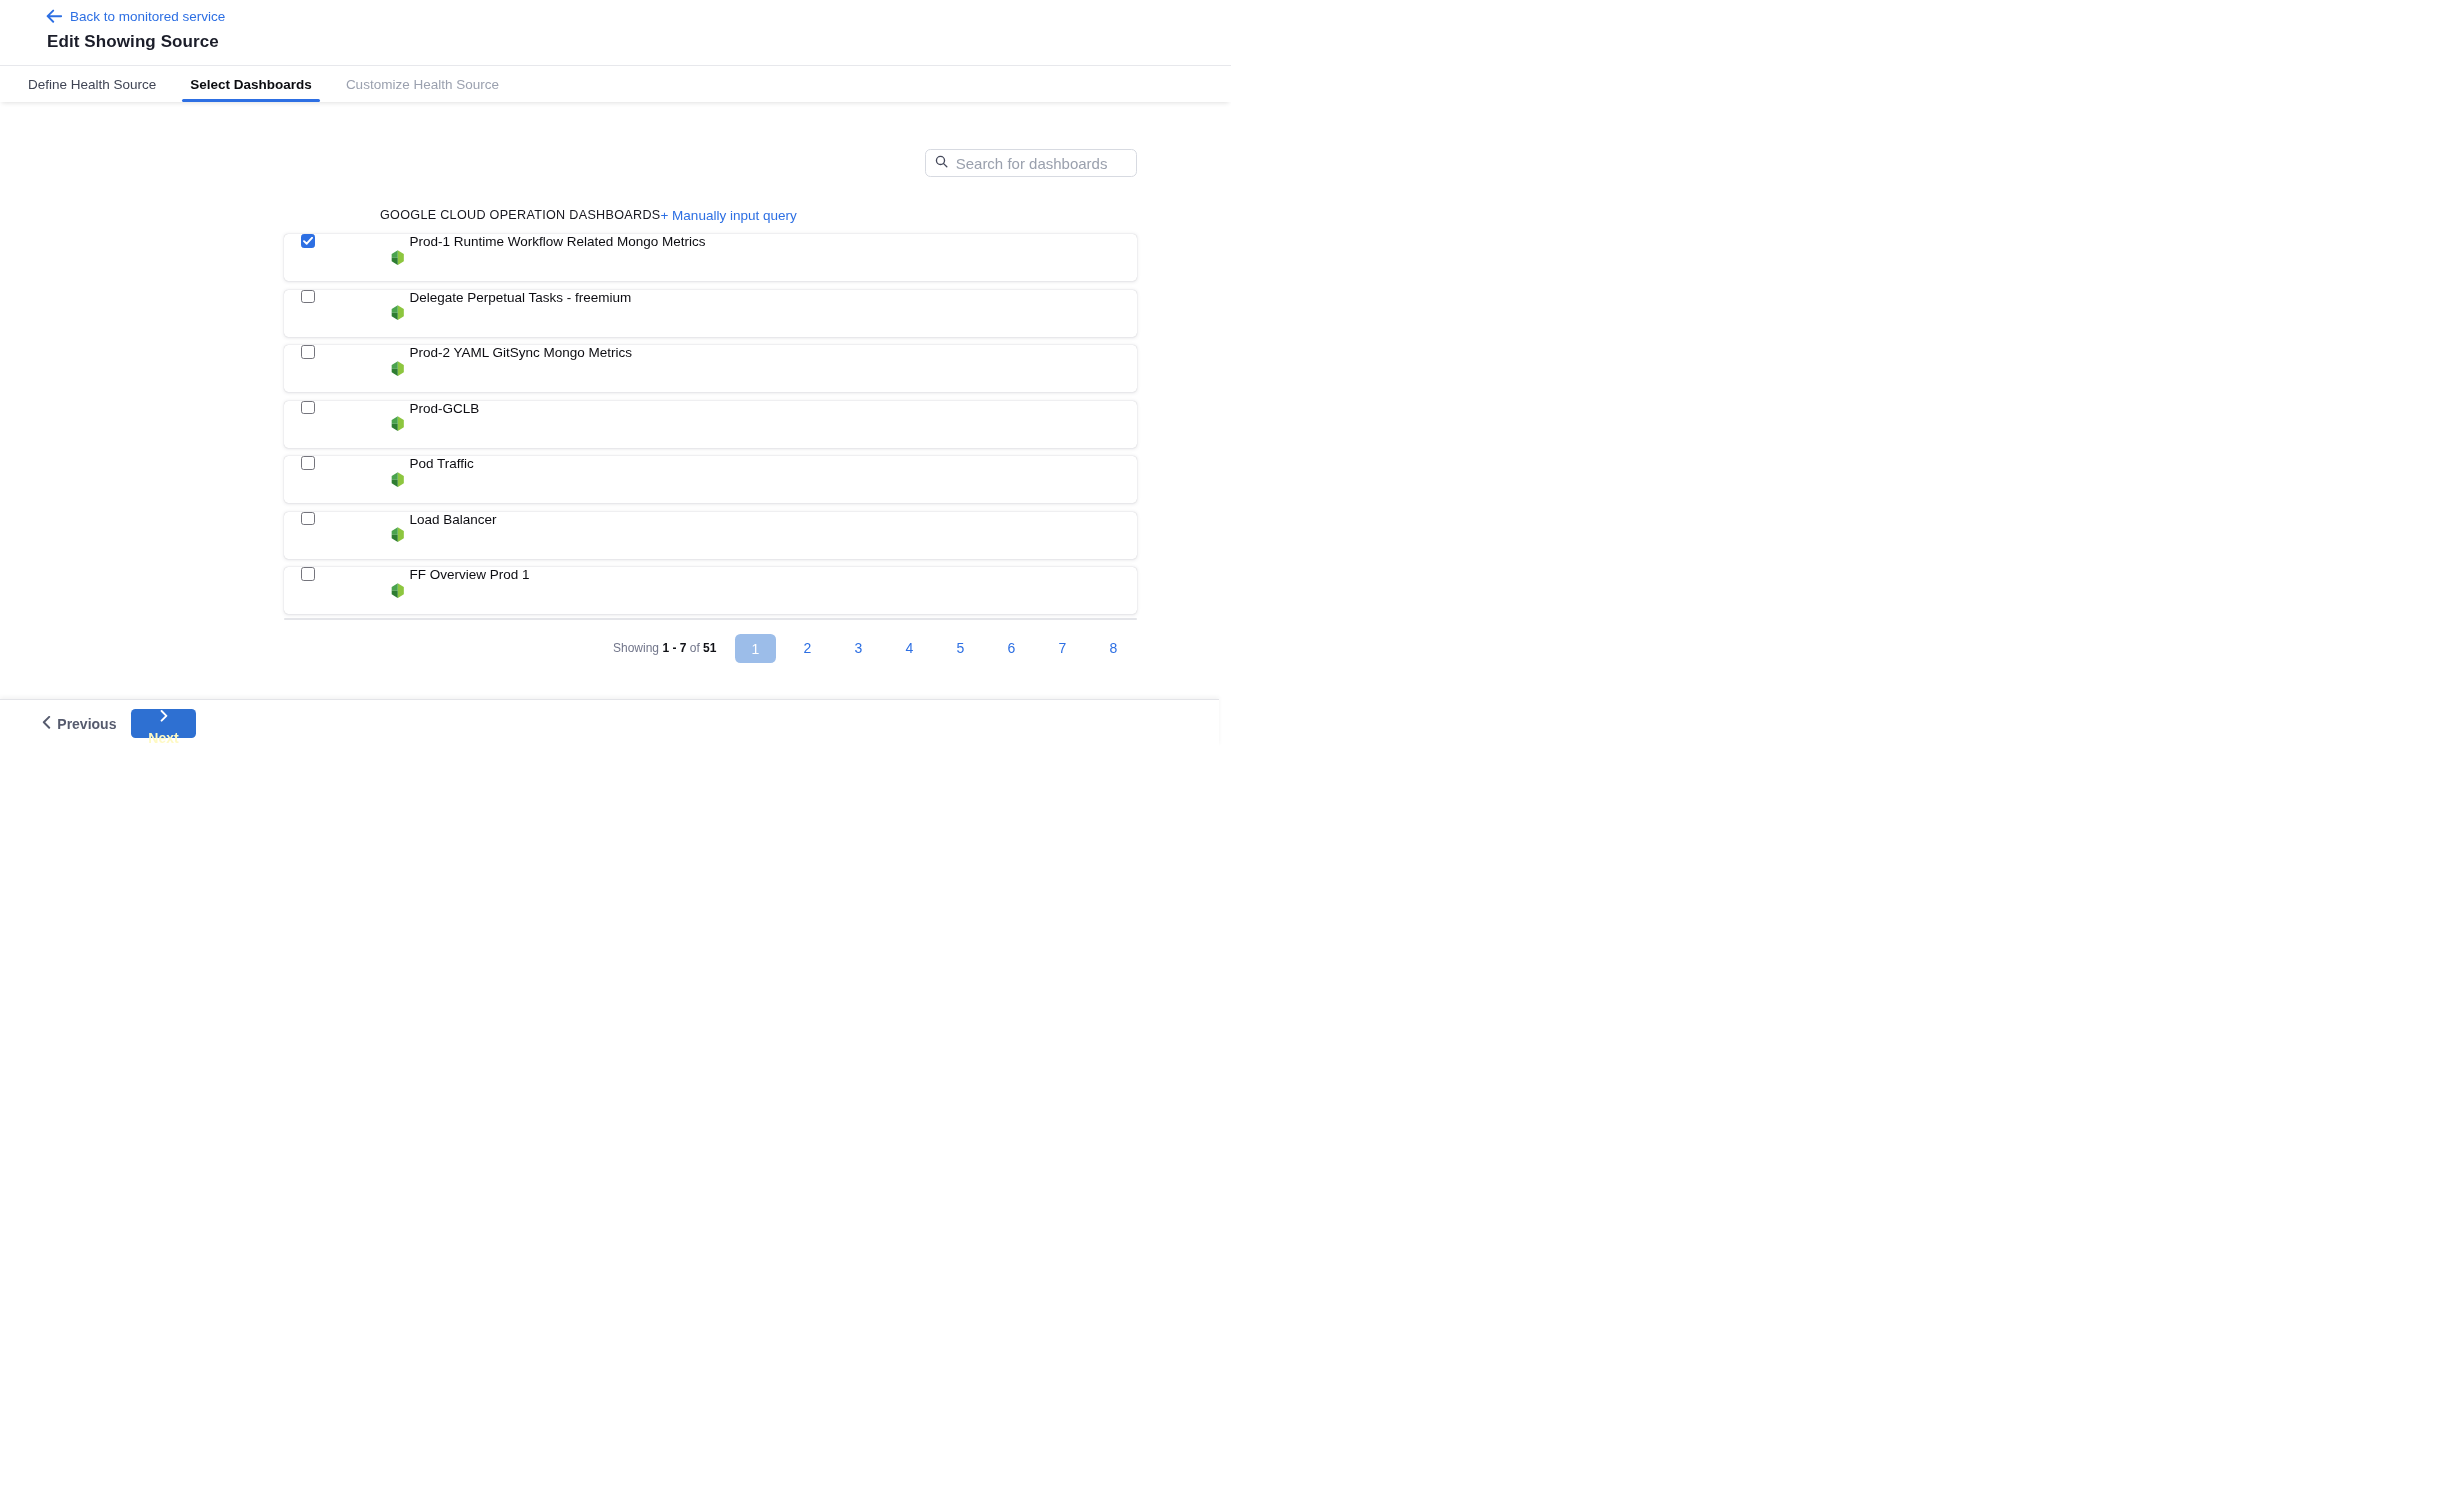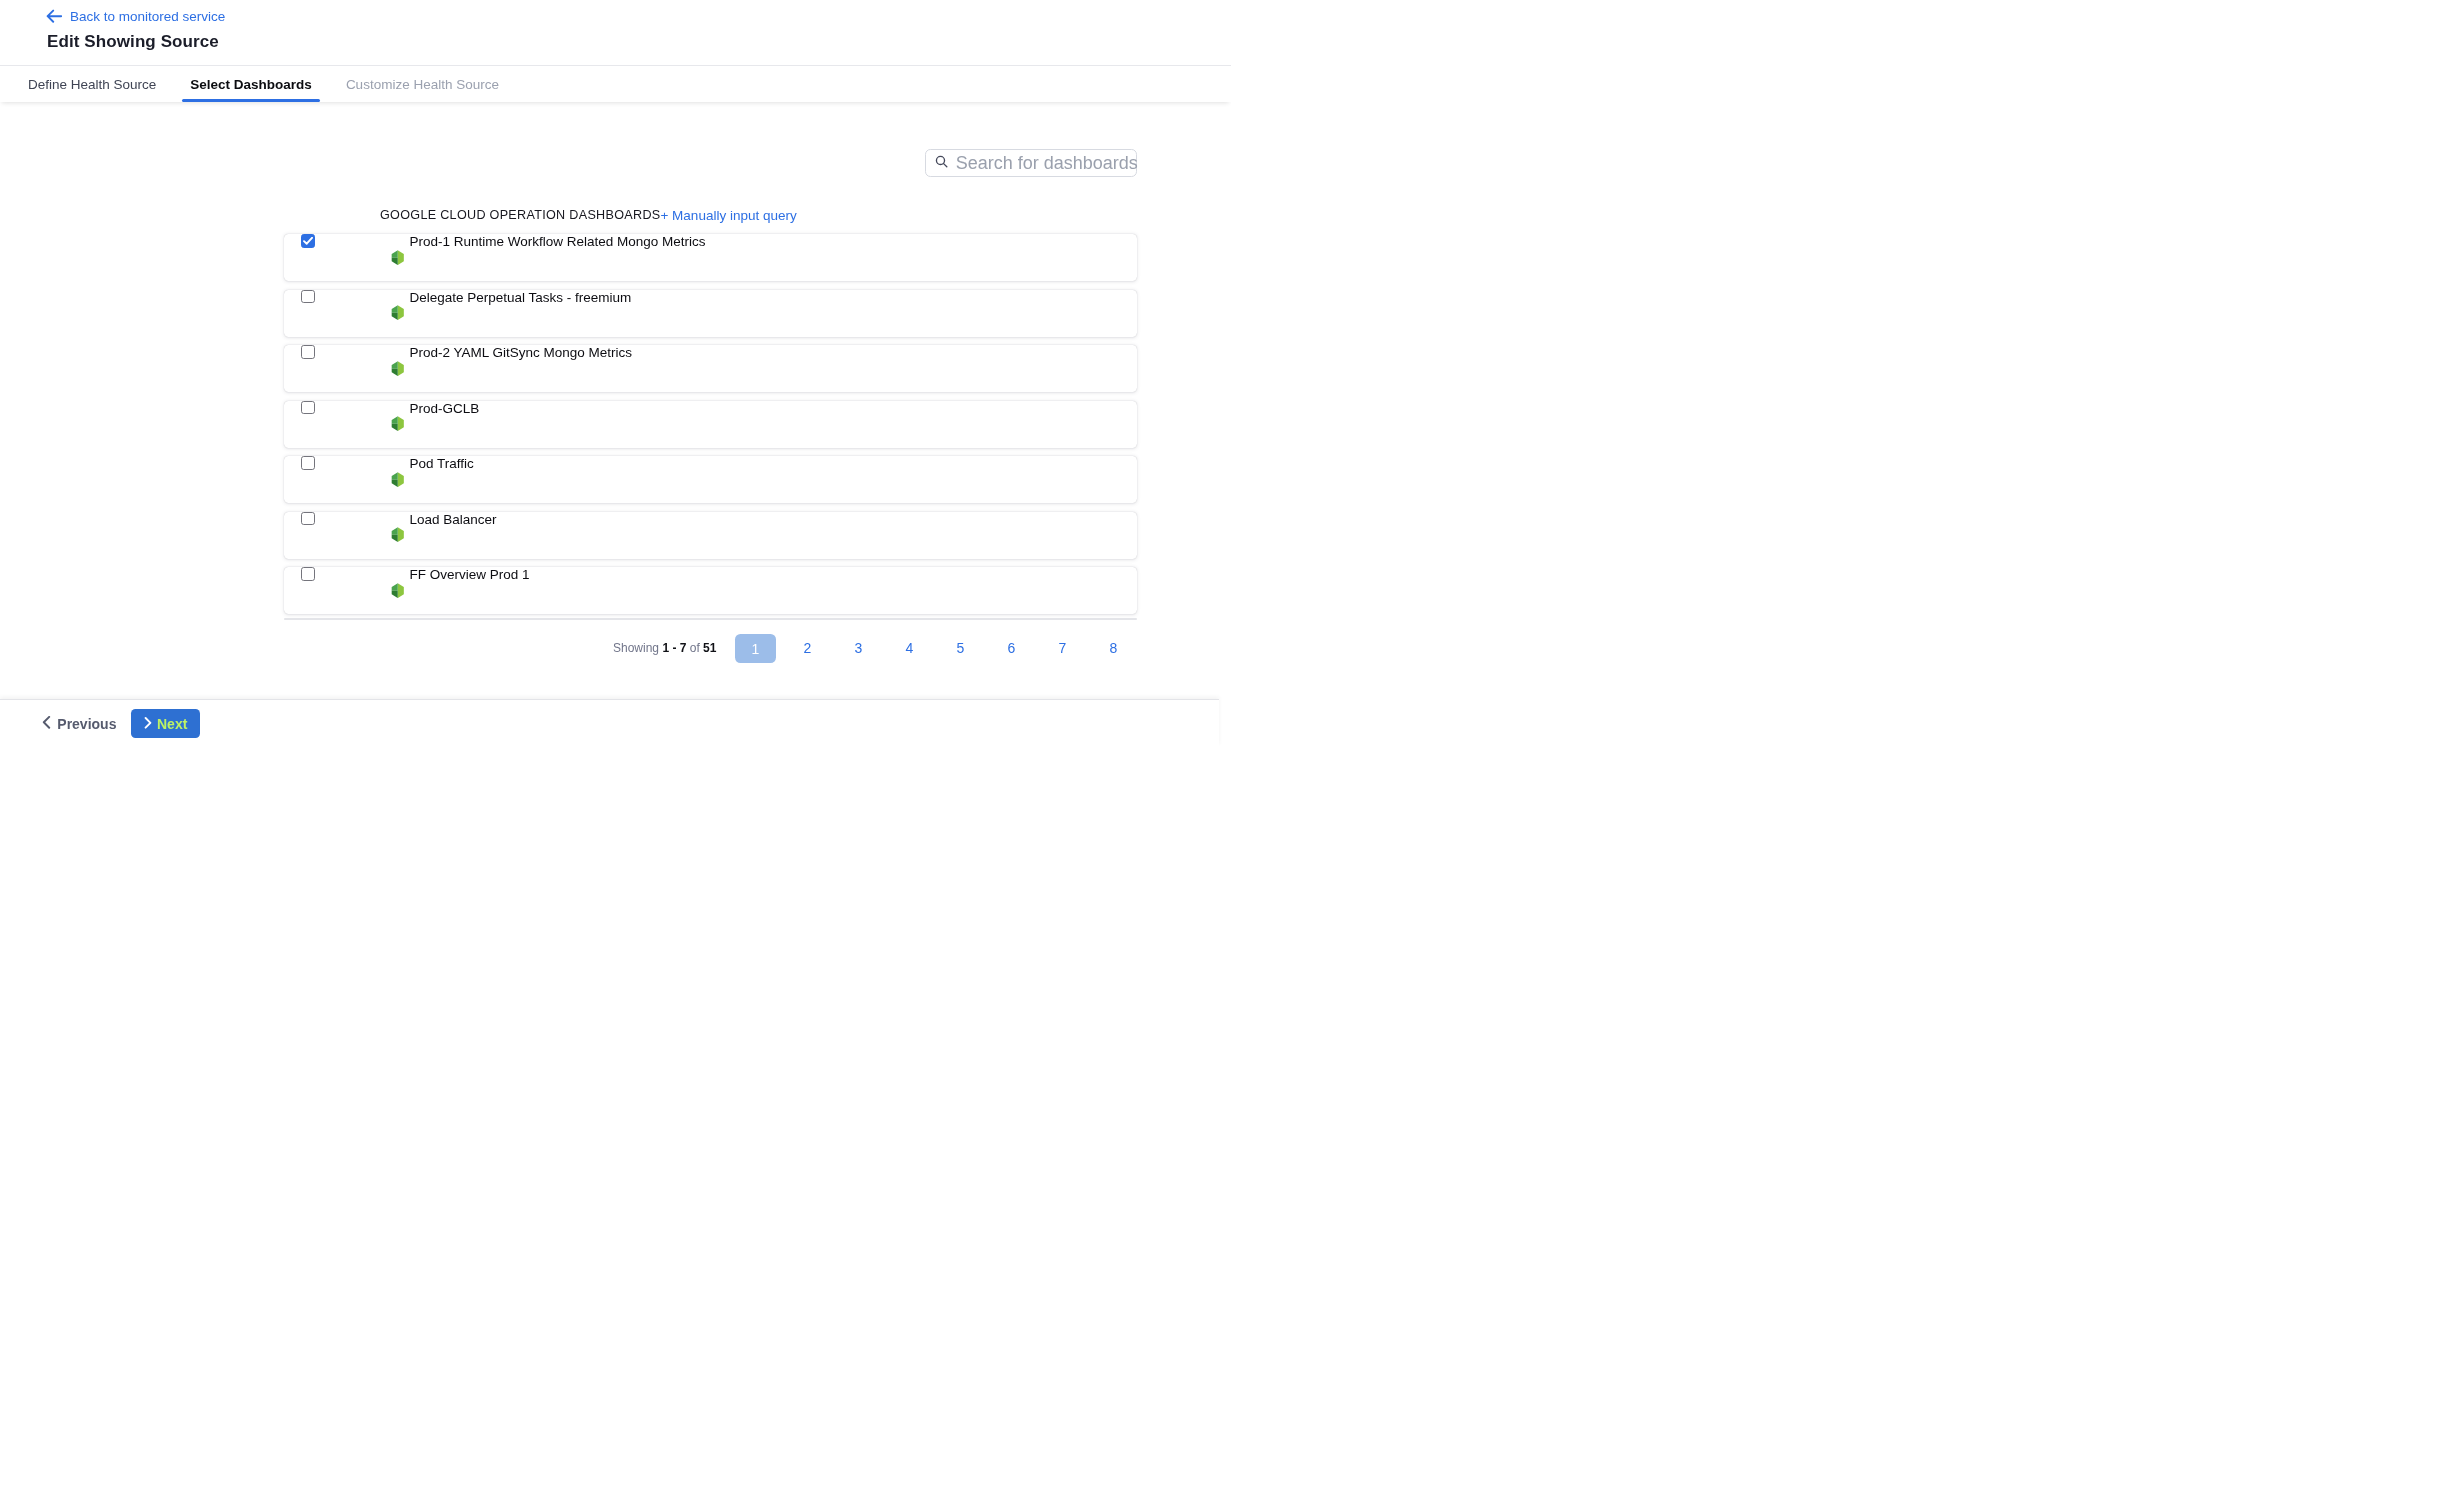--- a/index.html
+++ b/index.html
@@ -35,7 +35,7 @@
   .content{position:absolute;top:102px;left:0;right:0;bottom:47px;background:#fff;}
   .searchbox{position:absolute;top:47px;left:925px;width:212px;height:28px;border:0.9px solid #d7dae1;
     border-radius:5.4px;background:#fff;display:flex;align-items:center;padding:0 9px;gap:7.2px;}
-  .searchbox input{border:none;outline:none;flex:1;font-size:18px;color:#333;
+  .searchbox input{border:none;outline:none;flex:1;font-size:15px;color:#333;
     font-family:"Liberation Sans","DejaVu Sans",sans-serif;background:transparent;}
   .searchbox input::placeholder{color:#9aa0ad;}
 

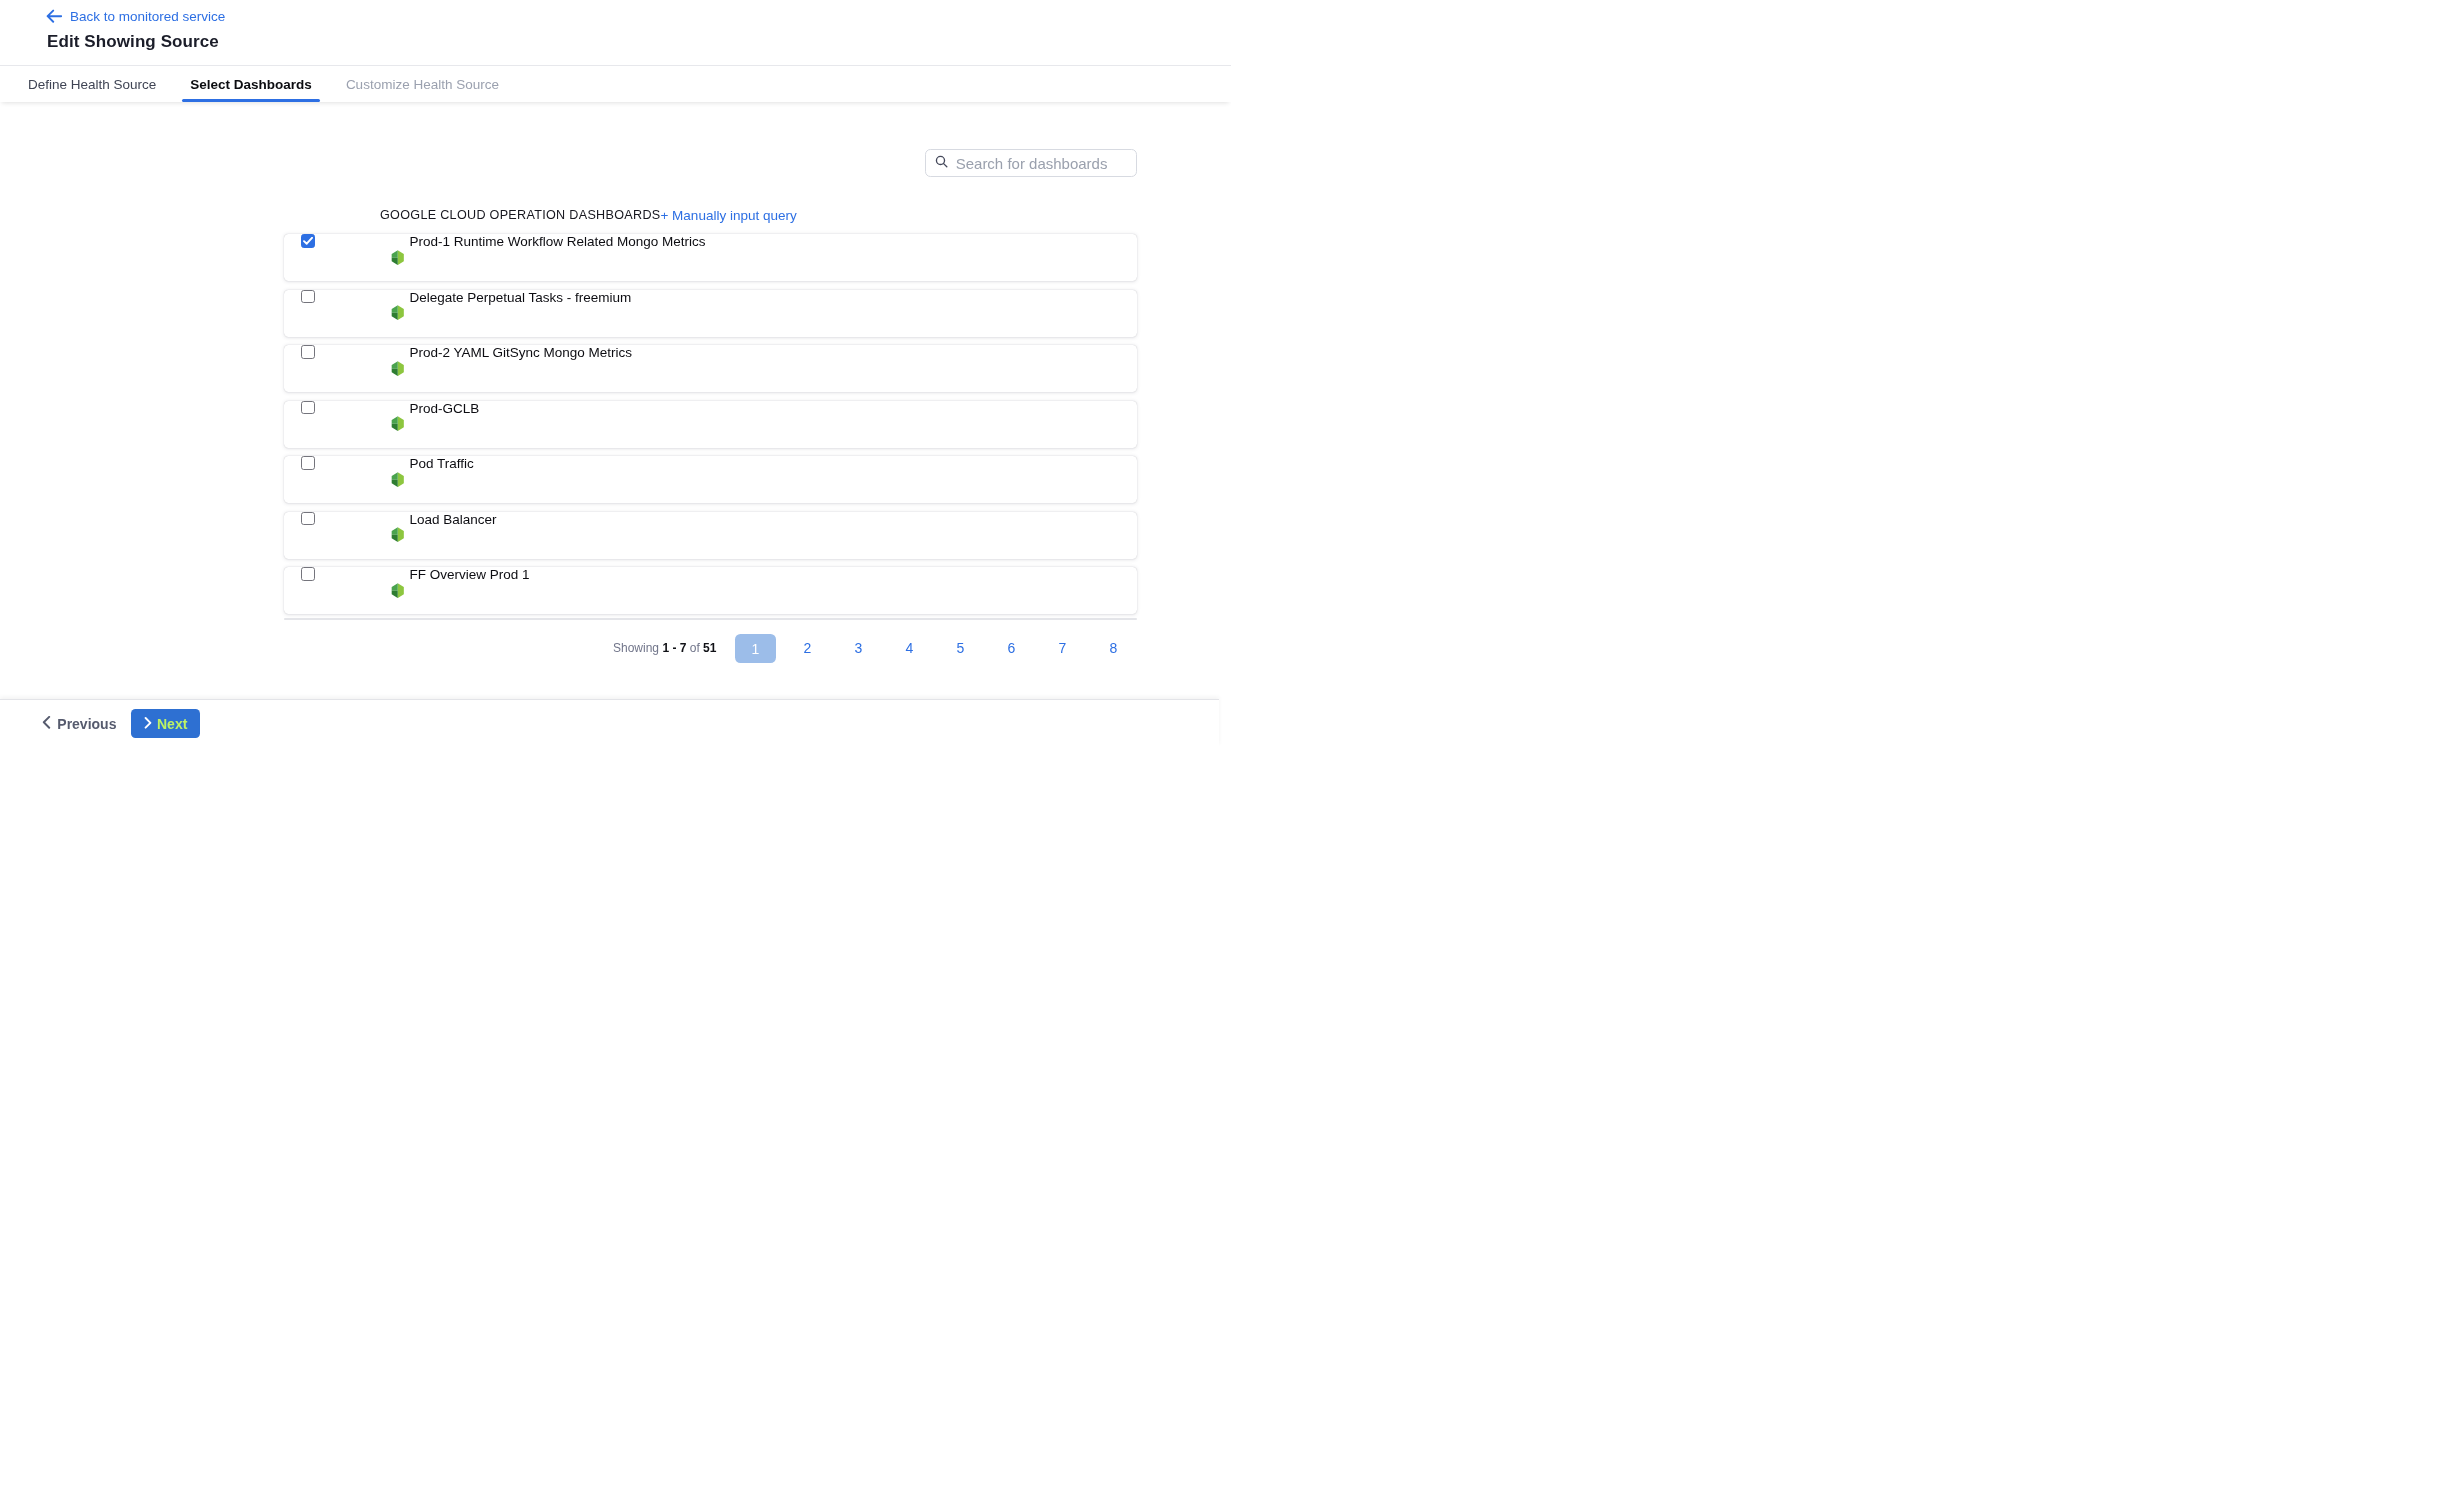--- a/index.html
+++ b/index.html
@@ -75,8 +75,8 @@
   .prev-btn{position:absolute;left:42px;top:0;height:47px;display:flex;align-items:center;gap:6.3px;
     color:#565b6e;font-size:14px;font-weight:700;cursor:pointer;}
   .next-btn{position:absolute;left:131px;top:9px;height:29px;min-width:65px;padding:0 12.6px;
-    border-radius:4.5px;background:var(--button-blue);color:#bef264;font-size:14px;font-weight:700;
-    display:flex;align-items:center;justify-content:flex-start;gap:5.4px;cursor:pointer;border:none;}
+    border-radius:4.5px;background:var(--button-blue);color:#fef9c3;font-size:14px;font-weight:700;
+    display:flex;align-items:center;justify-content:flex-start;gap:5.4px;cursor:pointer;border:none;flex-direction:column;}
 </style>
 </head>
 <body>

